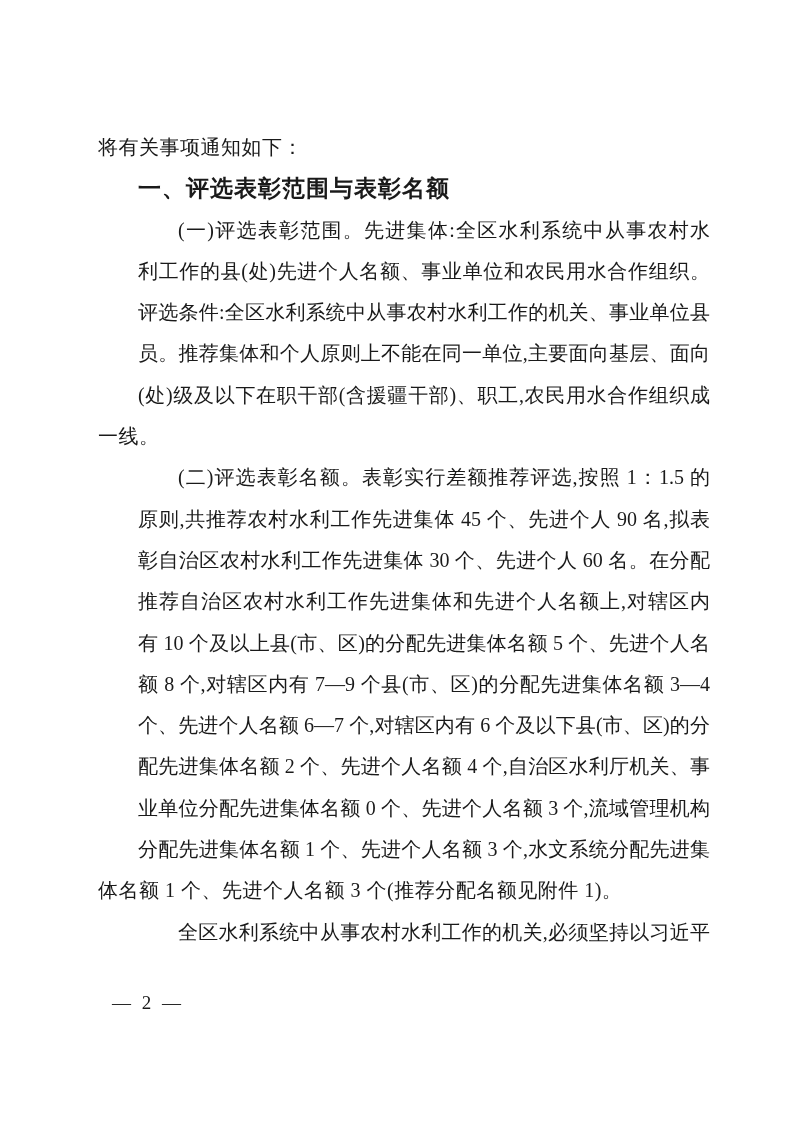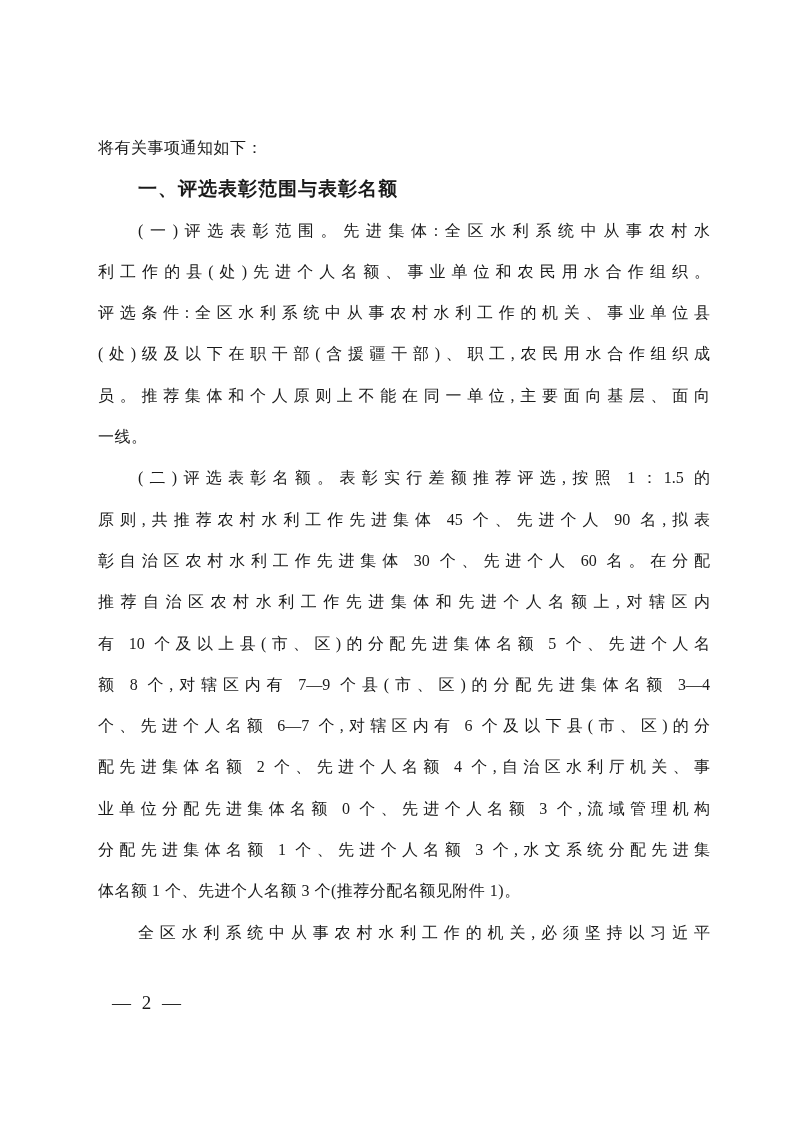--- a/index.html
+++ b/index.html
@@ -26,7 +26,7 @@
   .line {
     height: 41.3px;
     line-height: 41.3px;
-    font-size: 16px;
+    font-size: 20px;
     letter-spacing: 0.5px;
     white-space: nowrap;
     overflow: hidden;

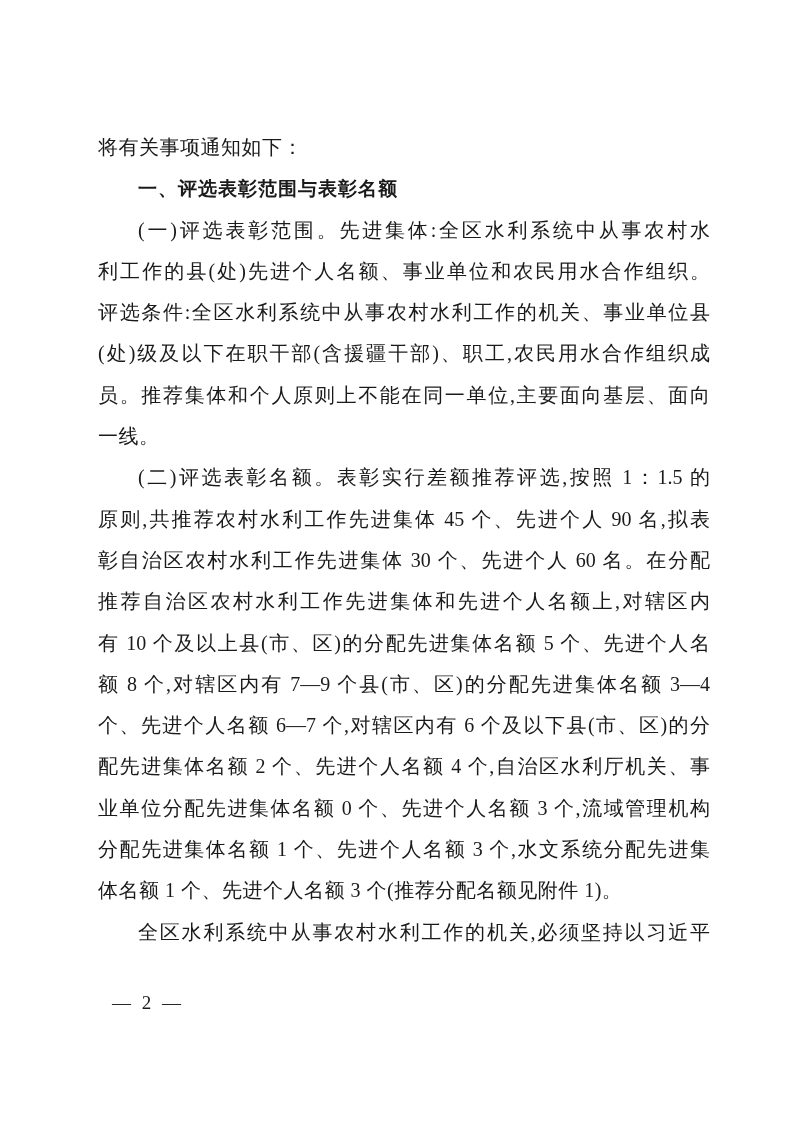--- a/index.html
+++ b/index.html
@@ -43,7 +43,7 @@
   .line.heading {
     font-family: "Liberation Sans", sans-serif;
     font-weight: 700;
-    font-size: 19px;
+    font-size: 23px;
     letter-spacing: 1px;
     white-space: nowrap;
     text-align: left;

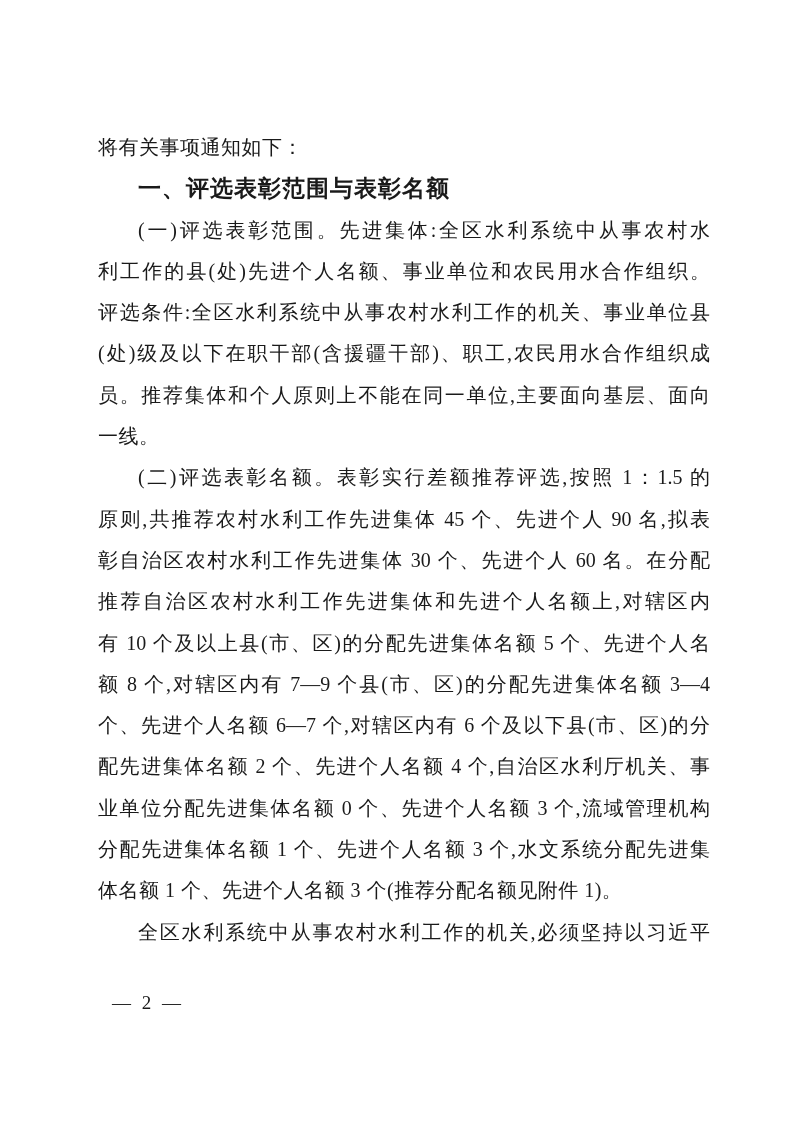--- a/index.html
+++ b/index.html
@@ -36,6 +36,7 @@
     text-align: justify;
     text-align-last: justify;
     letter-spacing: 0;
+    margin-left: 40px;
   }
   .line.indent {
     text-indent: 40px;

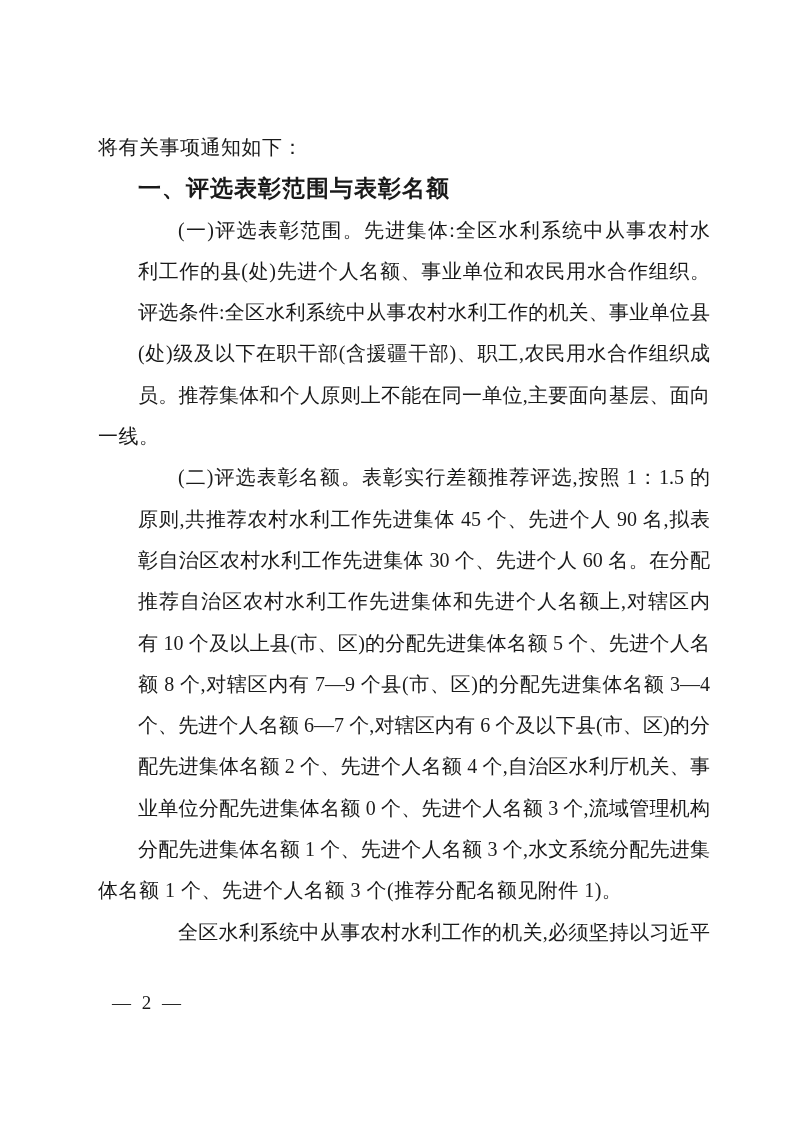--- a/index.html
+++ b/index.html
@@ -70,8 +70,8 @@
       <div class="line justify indent">(一)评选表彰范围。先进集体:全区水利系统中从事农村水</div>
       <div class="line justify">利工作的县(处)先进个人名额、事业单位和农民用水合作组织。</div>
       <div class="line justify">评选条件:全区水利系统中从事农村水利工作的机关、事业单位县</div>
+      <div class="line justify">员。推荐集体和个人原则上不能在同一单位,主要面向基层、面向</div>
       <div class="line justify">(处)级及以下在职干部(含援疆干部)、职工,农民用水合作组织成</div>
-      <div class="line justify">员。推荐集体和个人原则上不能在同一单位,主要面向基层、面向</div>
       <div class="line plain">一线。</div>
       <div class="line justify indent">(二)评选表彰名额。表彰实行差额推荐评选,按照 1：1.5 的</div>
       <div class="line justify">原则,共推荐农村水利工作先进集体 45 个、先进个人 90 名,拟表</div>

